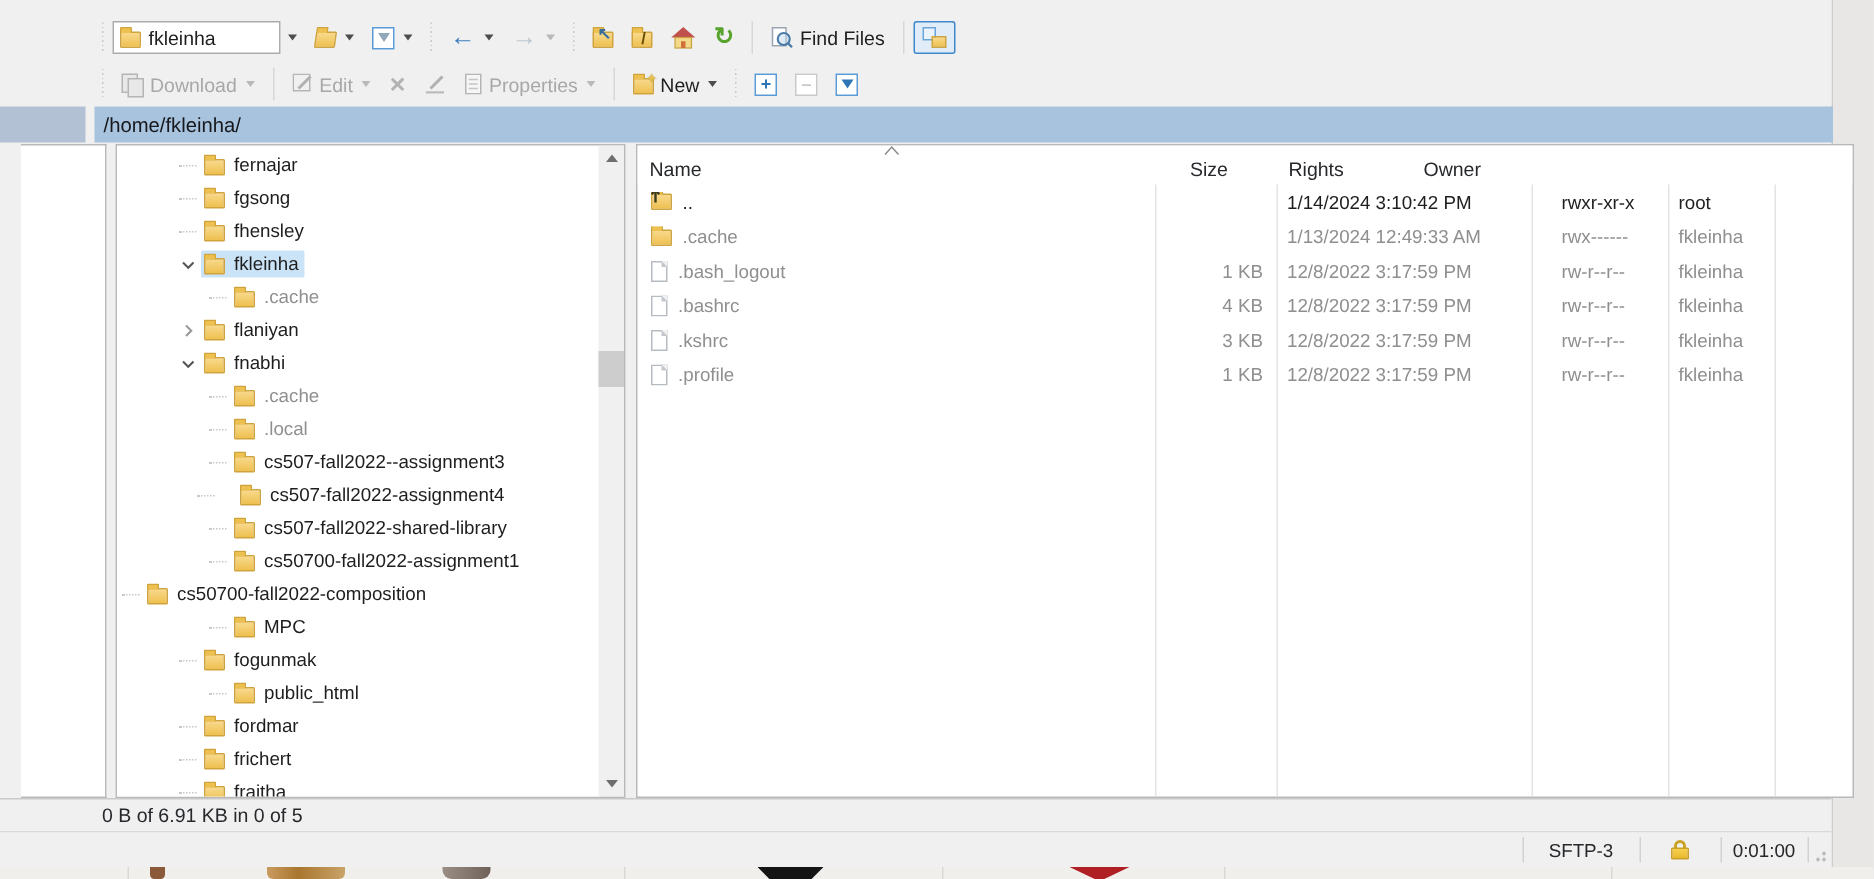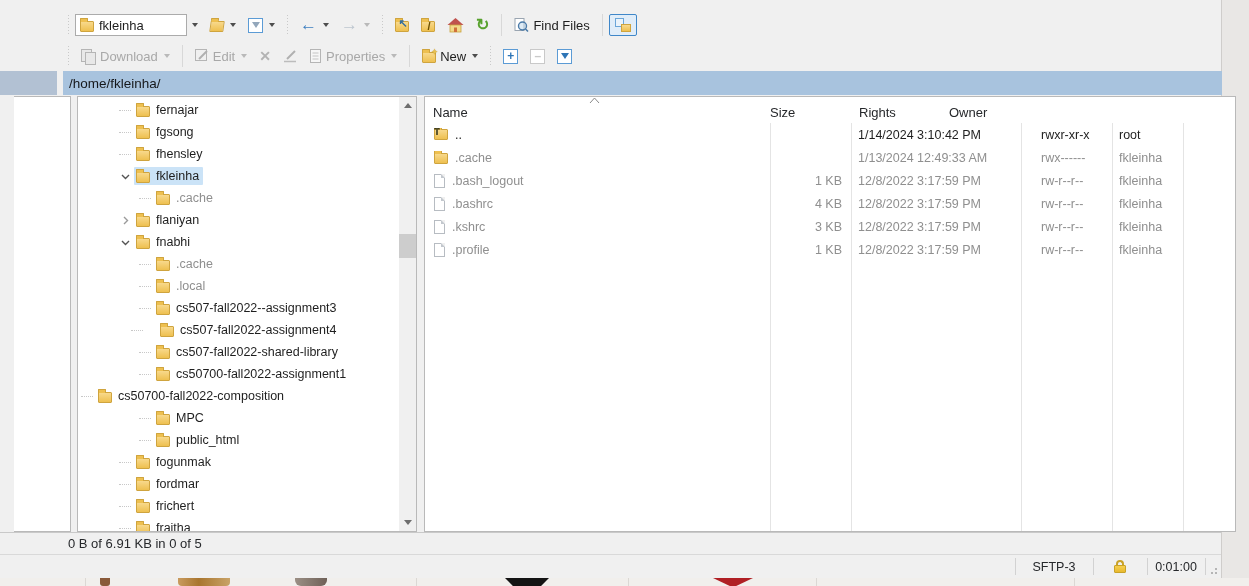--- a/index.html
+++ b/index.html
@@ -107,7 +107,7 @@
     font-size:13px; color:#26282b; background:#fff; }
   .hcell { display:flex; align-items:flex-end; padding-bottom:3px; }
   .hc-name { width:345px; padding-left:8px; }
-  .hc-size { width:81px; justify-content:flex-start; padding-right:9px; }
+  .hc-size { width:81px; justify-content:center; padding-right:9px; }
   .hc-changed { width:170px; padding-left:7px; }
   .hc-rights { width:91px; padding-left:8px; }
   .hc-owner { width:71px; padding-left:7px; }

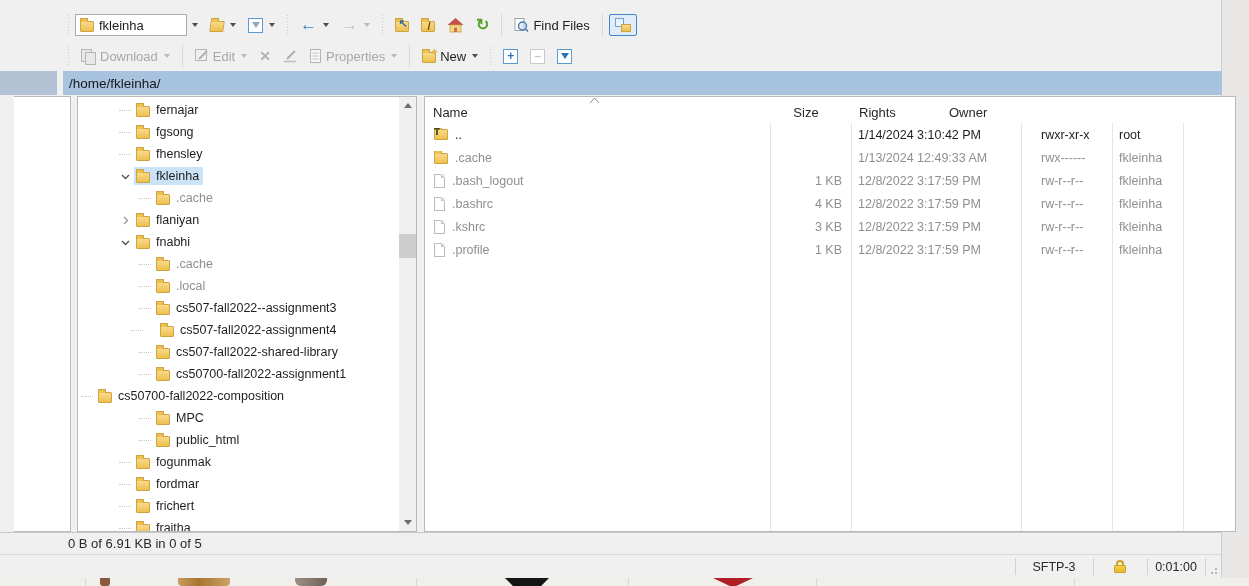--- a/index.html
+++ b/index.html
@@ -464,6 +464,15 @@
                 <span class="t-label">MPC</span>
               </span>
             </div>
+            <div class="tree-row" style="padding-left: 38px;">
+              <span class="expander">
+                <span class="dots" style="margin:0;width:12px"></span>
+              </span>
+              <span class="sel-box">
+                <span class="folder-ico"></span>
+                <span class="t-label">fogunmak</span>
+              </span>
+            </div>
             <div class="tree-row" style="padding-left: 58px;">
               <span class="expander">
                 <span class="dots" style="margin:0;width:12px"></span>
@@ -471,15 +480,6 @@
               <span class="sel-box">
                 <span class="folder-ico"></span>
                 <span class="t-label">public_html</span>
-              </span>
-            </div>
-            <div class="tree-row" style="padding-left: 38px;">
-              <span class="expander">
-                <span class="dots" style="margin:0;width:12px"></span>
-              </span>
-              <span class="sel-box">
-                <span class="folder-ico"></span>
-                <span class="t-label">fogunmak</span>
               </span>
             </div>
             <div class="tree-row" style="padding-left: 38px;">

